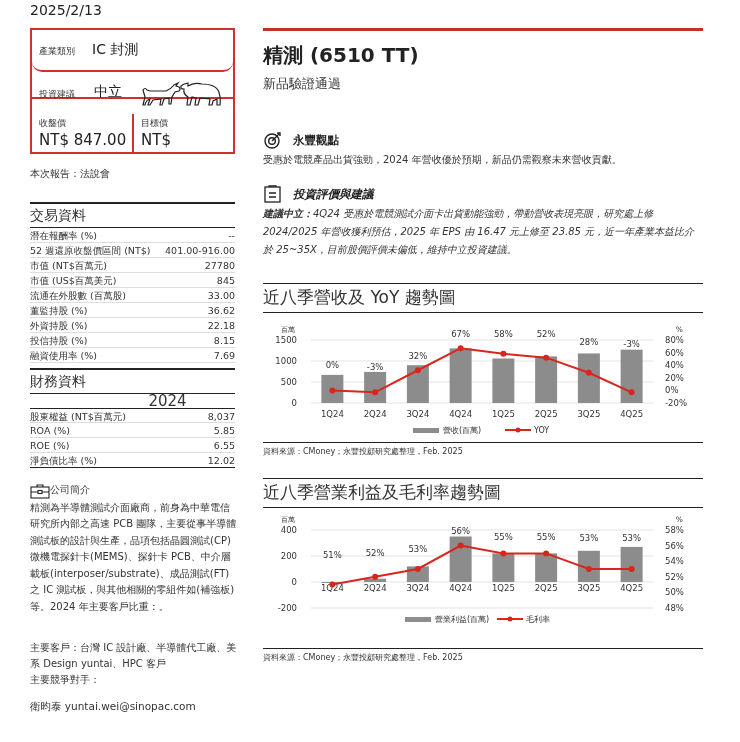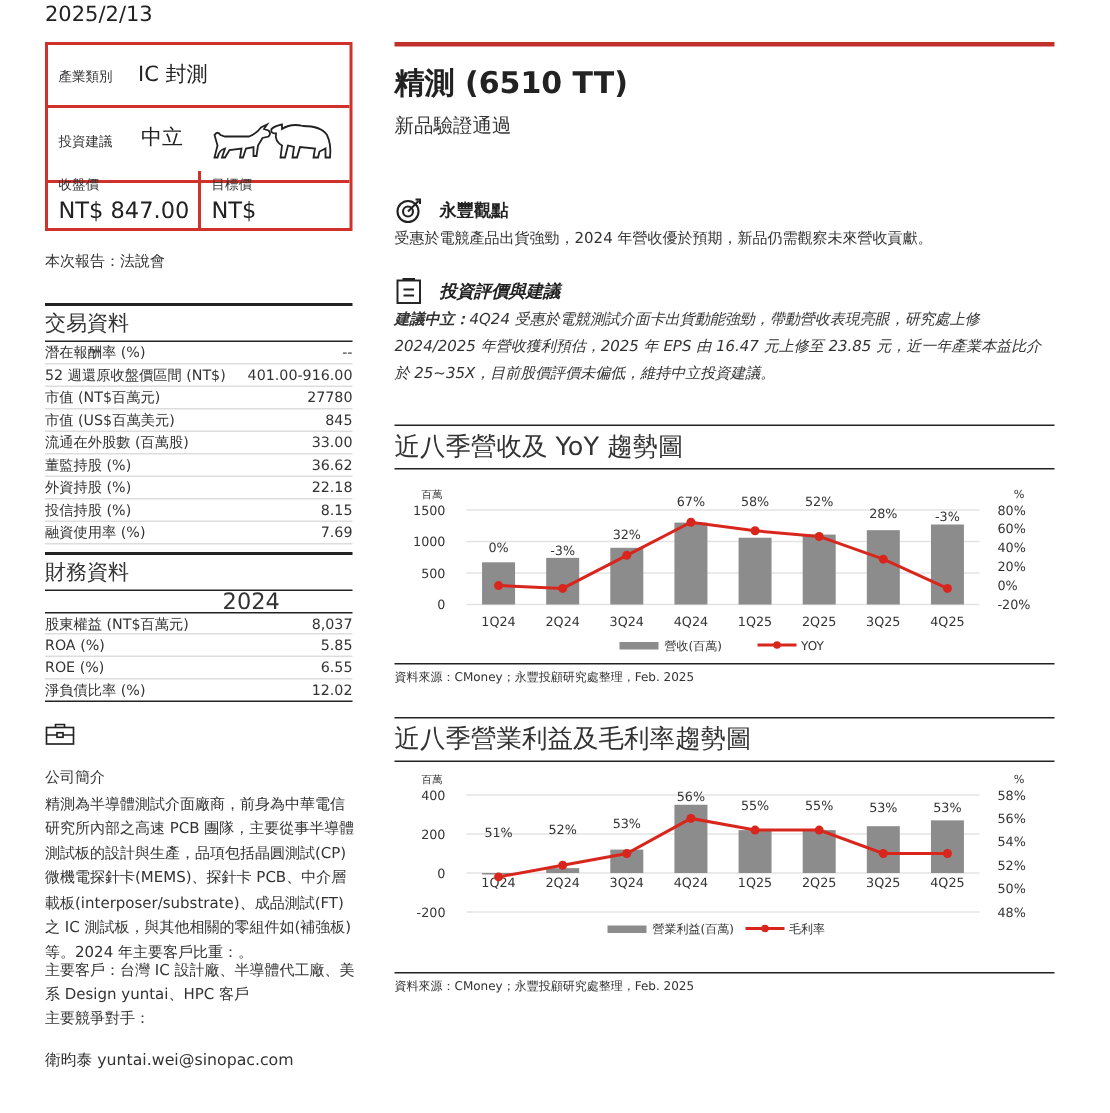--- a/index.html
+++ b/index.html
@@ -7,7 +7,7 @@
   .date { position: absolute; left: 30px; top: 2px; font-size: 14px; color: #222; }
   .infobox { position: absolute; left: 30px; top: 28px; width: 205px; height: 126px; border: 2px solid #d1312b; }
   .ib-row { position: absolute; left: 0; width: 100%; border-bottom: 2px solid #d1312b; }
-  .ib-row1 { top: 0; height: 42px; }
+  .ib-row1 { top: 0; height: 42px; border-radius: 10px; }
   .ib-row2 { top: 42px; height: 50px; }
   .ib-row3 { top: 84px; height: 38px; border-bottom: none; }
   .ib-small { font-size: 9px; color: #333; position: absolute; }

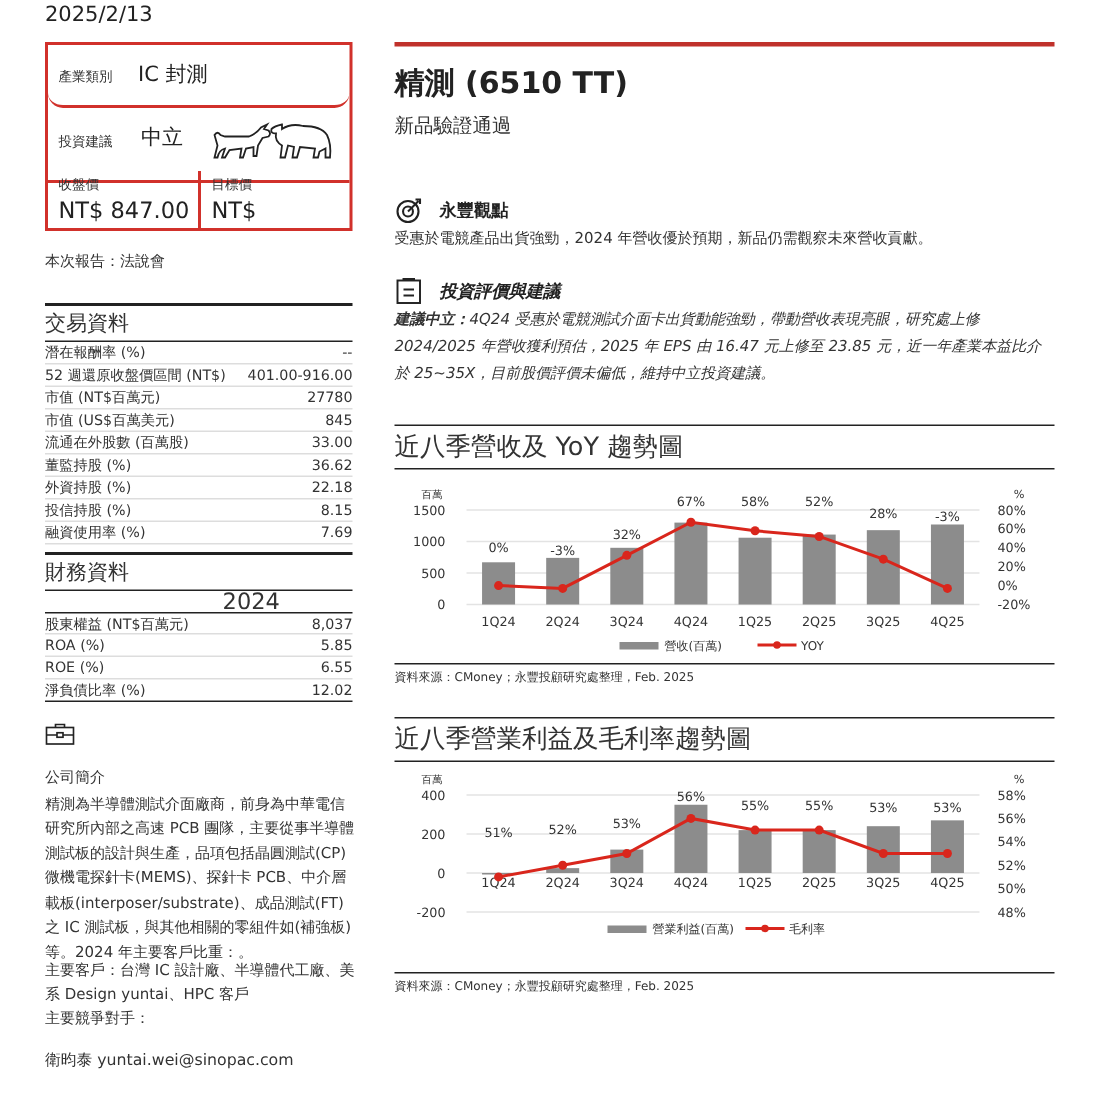--- a/index.html
+++ b/index.html
@@ -8,7 +8,7 @@
   .infobox { position: absolute; left: 30px; top: 28px; width: 205px; height: 126px; border: 2px solid #d1312b; }
   .ib-row { position: absolute; left: 0; width: 100%; border-bottom: 2px solid #d1312b; }
   .ib-row1 { top: 0; height: 42px; border-radius: 10px; }
-  .ib-row2 { top: 42px; height: 50px; }
+  .ib-row2 { top: 42px; height: 27px; }
   .ib-row3 { top: 84px; height: 38px; border-bottom: none; }
   .ib-small { font-size: 9px; color: #333; position: absolute; }
   .ib-big { font-size: 15px; color: #222; position: absolute; }

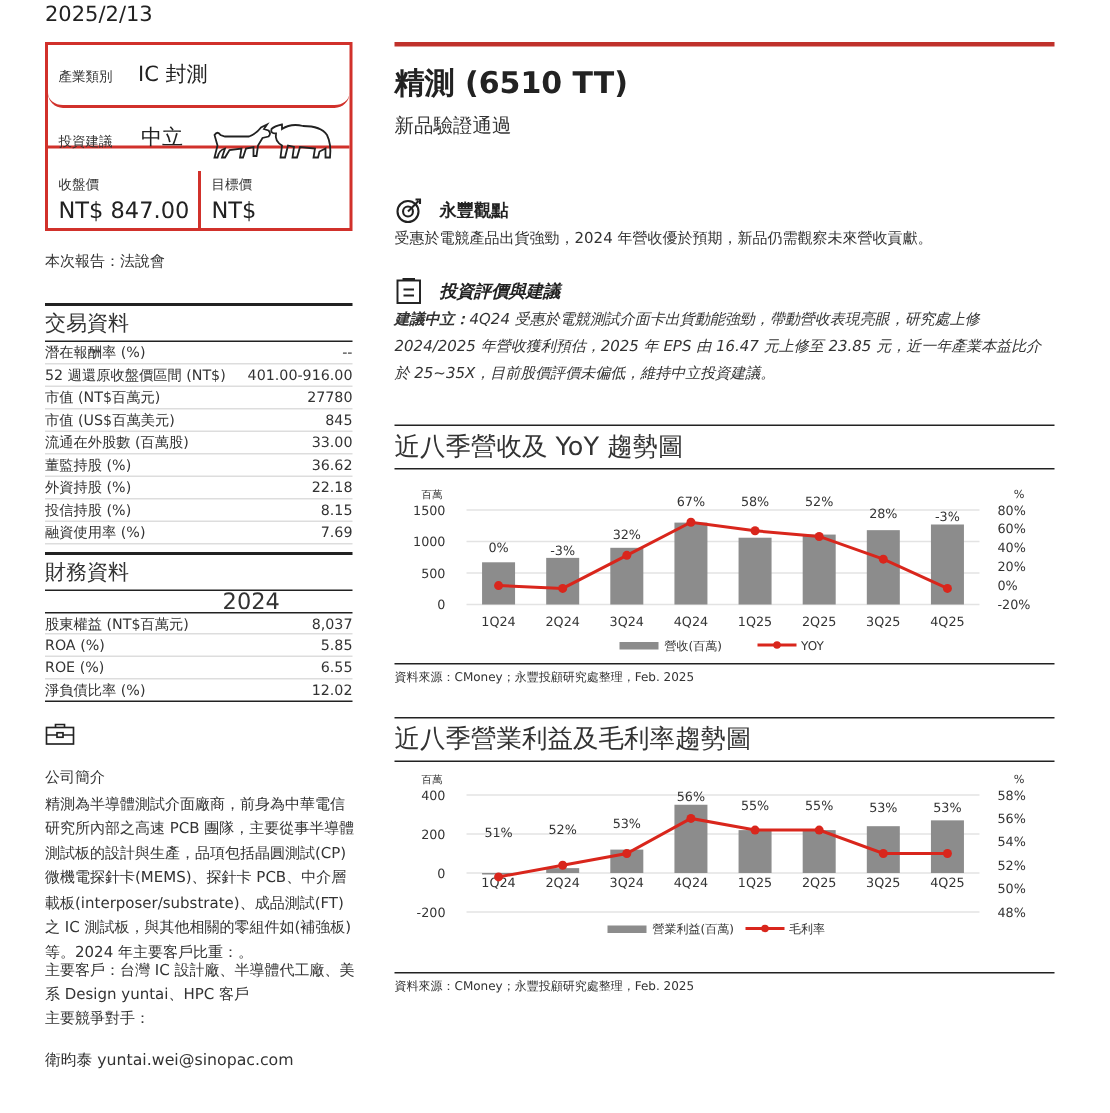--- a/index.html
+++ b/index.html
@@ -20,7 +20,7 @@
   .tbl .row:last-child { border-bottom: 1.5px solid #222; }
   .tbl .yr { text-align: center; padding-left: 70px; height: 14px; line-height: 14px; font-size: 15px; }
   .profile { position: absolute; left: 30px; top: 482px; width: 208px; font-size: 10px; line-height: 16.5px; color: #333; }
-  .profile-head { display: flex; align-items: flex-start; gap: 14px; margin-bottom: 1px; flex-direction: column; }
+  .profile-head { display: flex; align-items: flex-end; gap: 0; margin-bottom: 1px; }
   .clients { position: absolute; left: 30px; top: 640px; width: 210px; font-size: 10px; line-height: 16px; color: #333; }
   .author { position: absolute; left: 30px; top: 700px; font-size: 10.5px; color: #333; }
   .right { position: absolute; left: 263px; top: 28px; width: 440px; }

